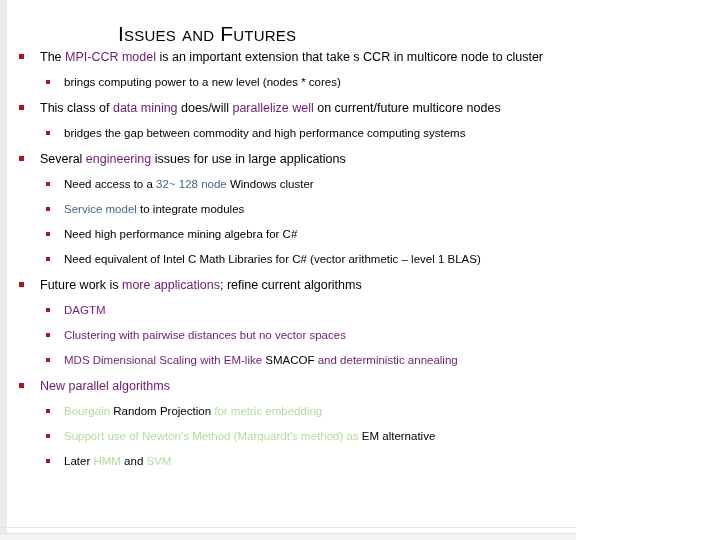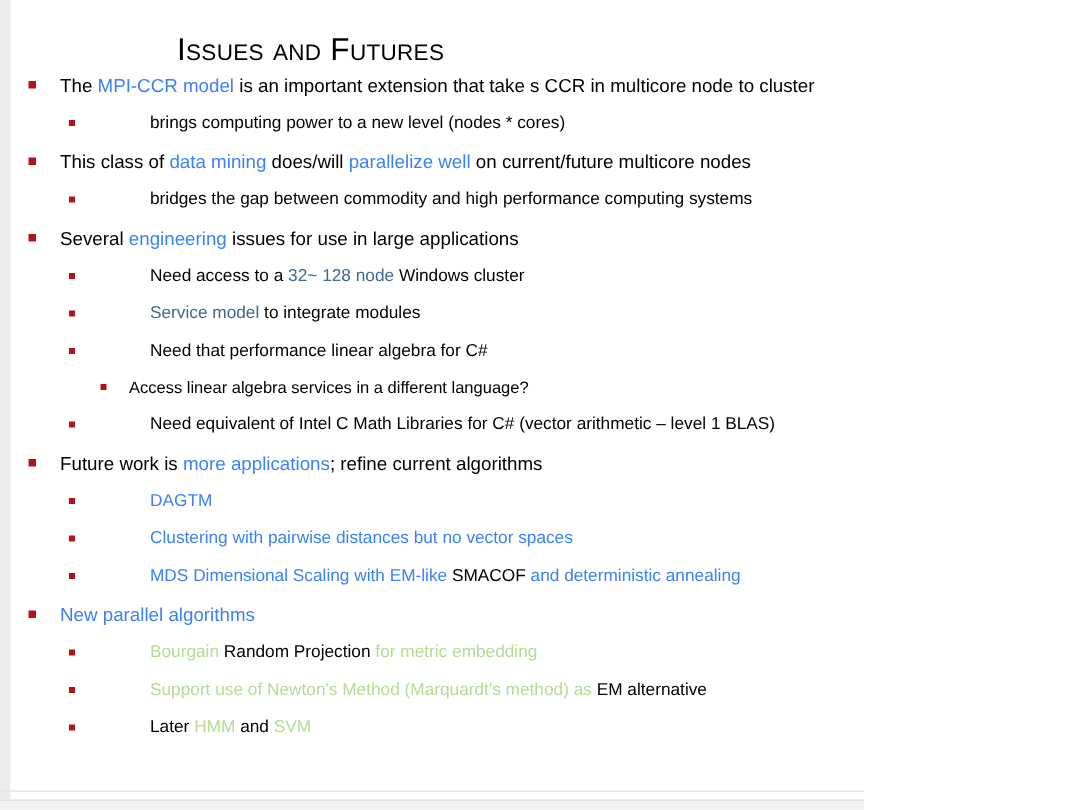--- a/index.html
+++ b/index.html
@@ -107,7 +107,7 @@
 
   
   .c-black { color: #000000; }
-  .c-red   { color: #3b82f6; }
+  .c-red   { color: #701a75; }
   .c-blue  { color: #41698c; }
   .c-green { color: #b4dc96; }
 

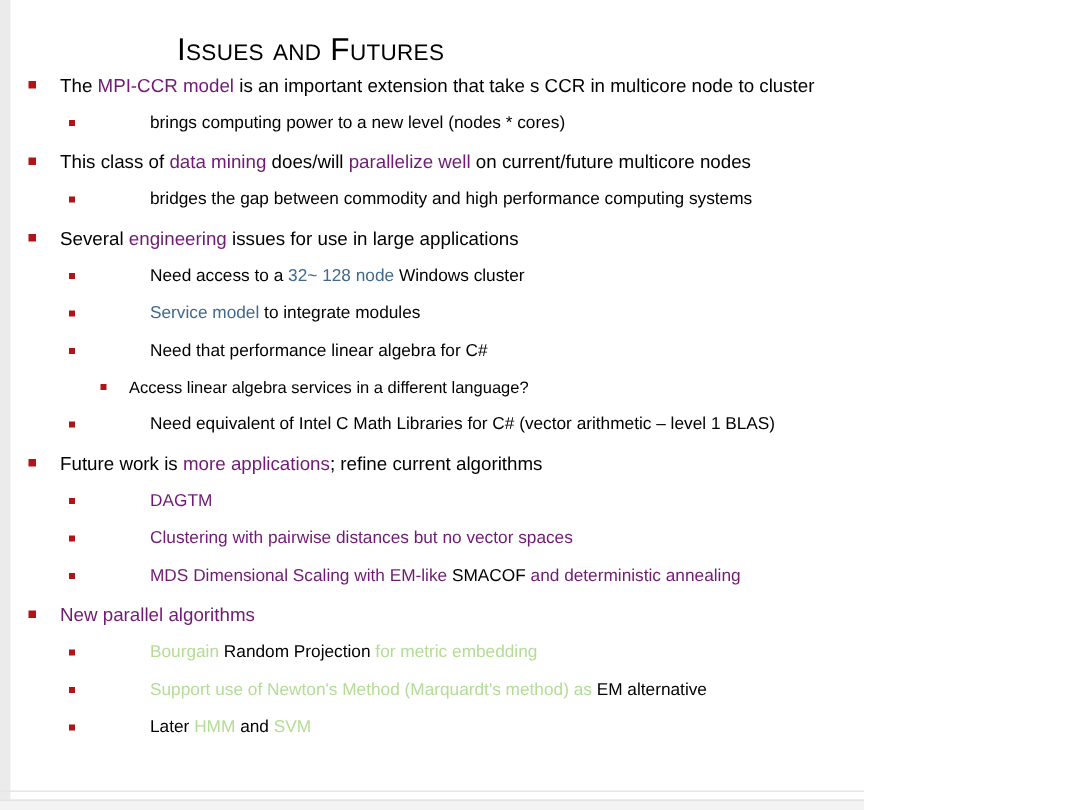--- a/index.html
+++ b/index.html
@@ -99,7 +99,7 @@
   .lv1 { padding-left: 40px;  font-size: 12.5px; height: 26px; line-height: 26px; }
   .lv1 > .bullet { left: 19px;  width: 5px;  height: 5px;  margin-top: -3px; }
 
-  .lv2 { padding-left: 100px;  font-size: 11.5px; height: 25px; line-height: 25px; }
+  .lv2 { padding-left: 64px;  font-size: 11.5px; height: 25px; line-height: 25px; }
   .lv2 > .bullet { left: 46px;  width: 4px;  height: 4px;  margin-top: -3px; }
 
   .lv3 { padding-left: 86px;  font-size: 11px;   height: 24px; line-height: 24px; }

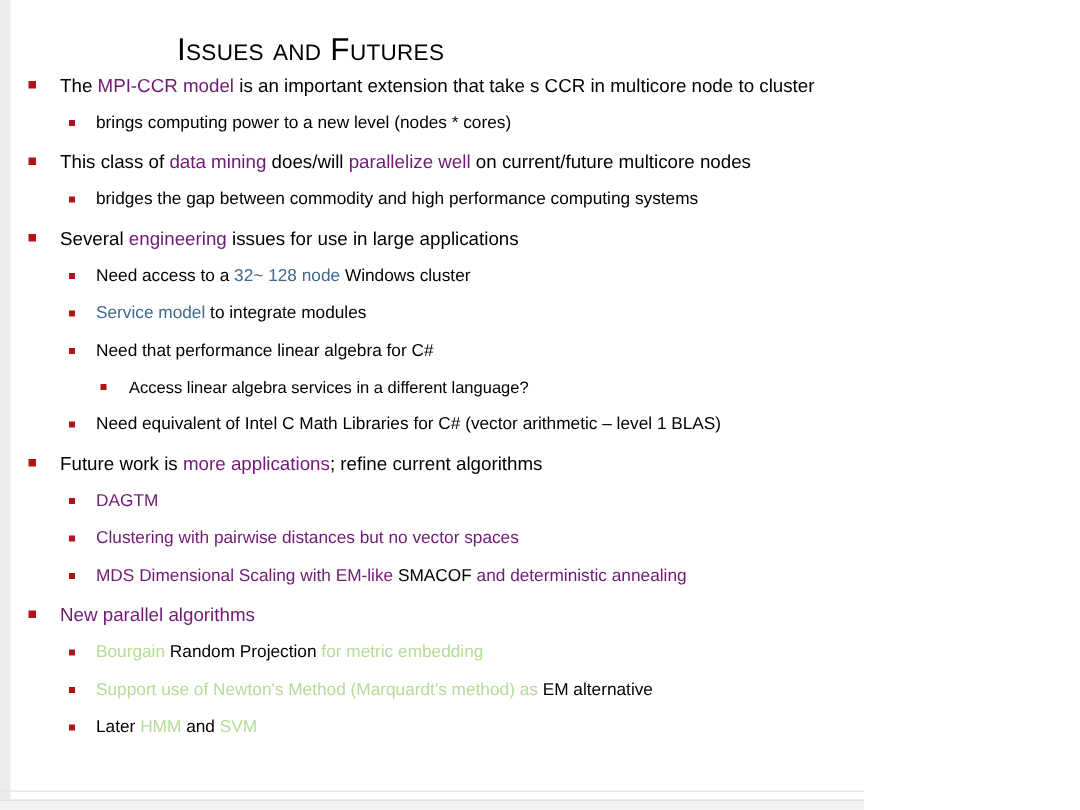--- a/index.html
+++ b/index.html
@@ -149,7 +149,7 @@
       <div class="line lv1"><span class="bullet"></span><span class="c-black">Several </span><span class="c-red">engineering</span><span class="c-black"> issues for use in large applications</span></div>
       <div class="line lv2"><span class="bullet"></span><span class="c-black">Need access to a </span><span class="c-blue">32~ 128 node</span><span class="c-black"> Windows cluster</span></div>
       <div class="line lv2"><span class="bullet"></span><span class="c-blue">Service model</span><span class="c-black"> to integrate modules</span></div>
-      <div class="line lv2"><span class="bullet"></span><span class="c-black">Need that performance linear algebra for C#</span></div>
+      <div class="line lv2"><span class="bullet"></span><span class="c-black">Need high performance mining algebra for C#</span></div>
       <div class="line lv3"><span class="bullet"></span><span class="c-black">Access linear algebra services in a different language?</span></div>
       <div class="line lv2"><span class="bullet"></span><span class="c-black">Need equivalent of Intel C Math Libraries for C# (vector arithmetic – level 1 BLAS)</span></div>
       <div class="line lv1"><span class="bullet"></span><span class="c-black">Future work is </span><span class="c-red">more applications</span><span class="c-black">; refine current algorithms</span></div>

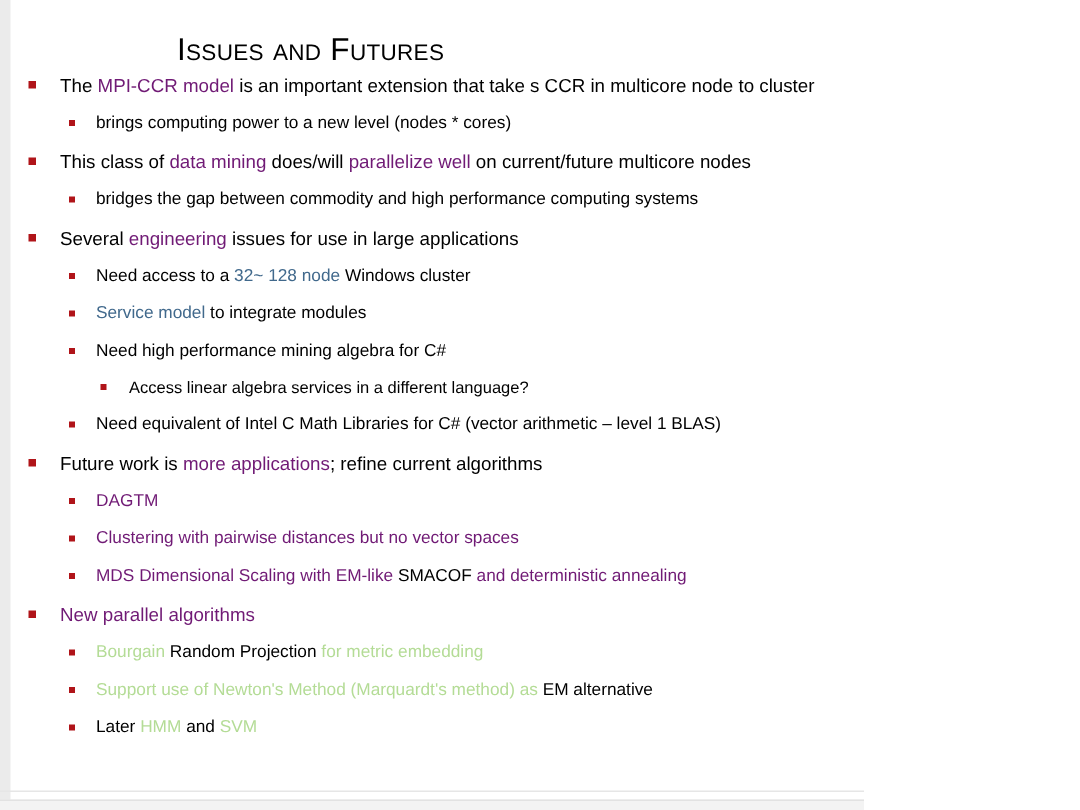--- a/index.html
+++ b/index.html
@@ -150,7 +150,6 @@
       <div class="line lv2"><span class="bullet"></span><span class="c-black">Need access to a </span><span class="c-blue">32~ 128 node</span><span class="c-black"> Windows cluster</span></div>
       <div class="line lv2"><span class="bullet"></span><span class="c-blue">Service model</span><span class="c-black"> to integrate modules</span></div>
       <div class="line lv2"><span class="bullet"></span><span class="c-black">Need high performance mining algebra for C#</span></div>
-      <div class="line lv3"><span class="bullet"></span><span class="c-black">Access linear algebra services in a different language?</span></div>
       <div class="line lv2"><span class="bullet"></span><span class="c-black">Need equivalent of Intel C Math Libraries for C# (vector arithmetic – level 1 BLAS)</span></div>
       <div class="line lv1"><span class="bullet"></span><span class="c-black">Future work is </span><span class="c-red">more applications</span><span class="c-black">; refine current algorithms</span></div>
       <div class="line lv2"><span class="bullet"></span><span class="c-red">DAGTM</span></div>

